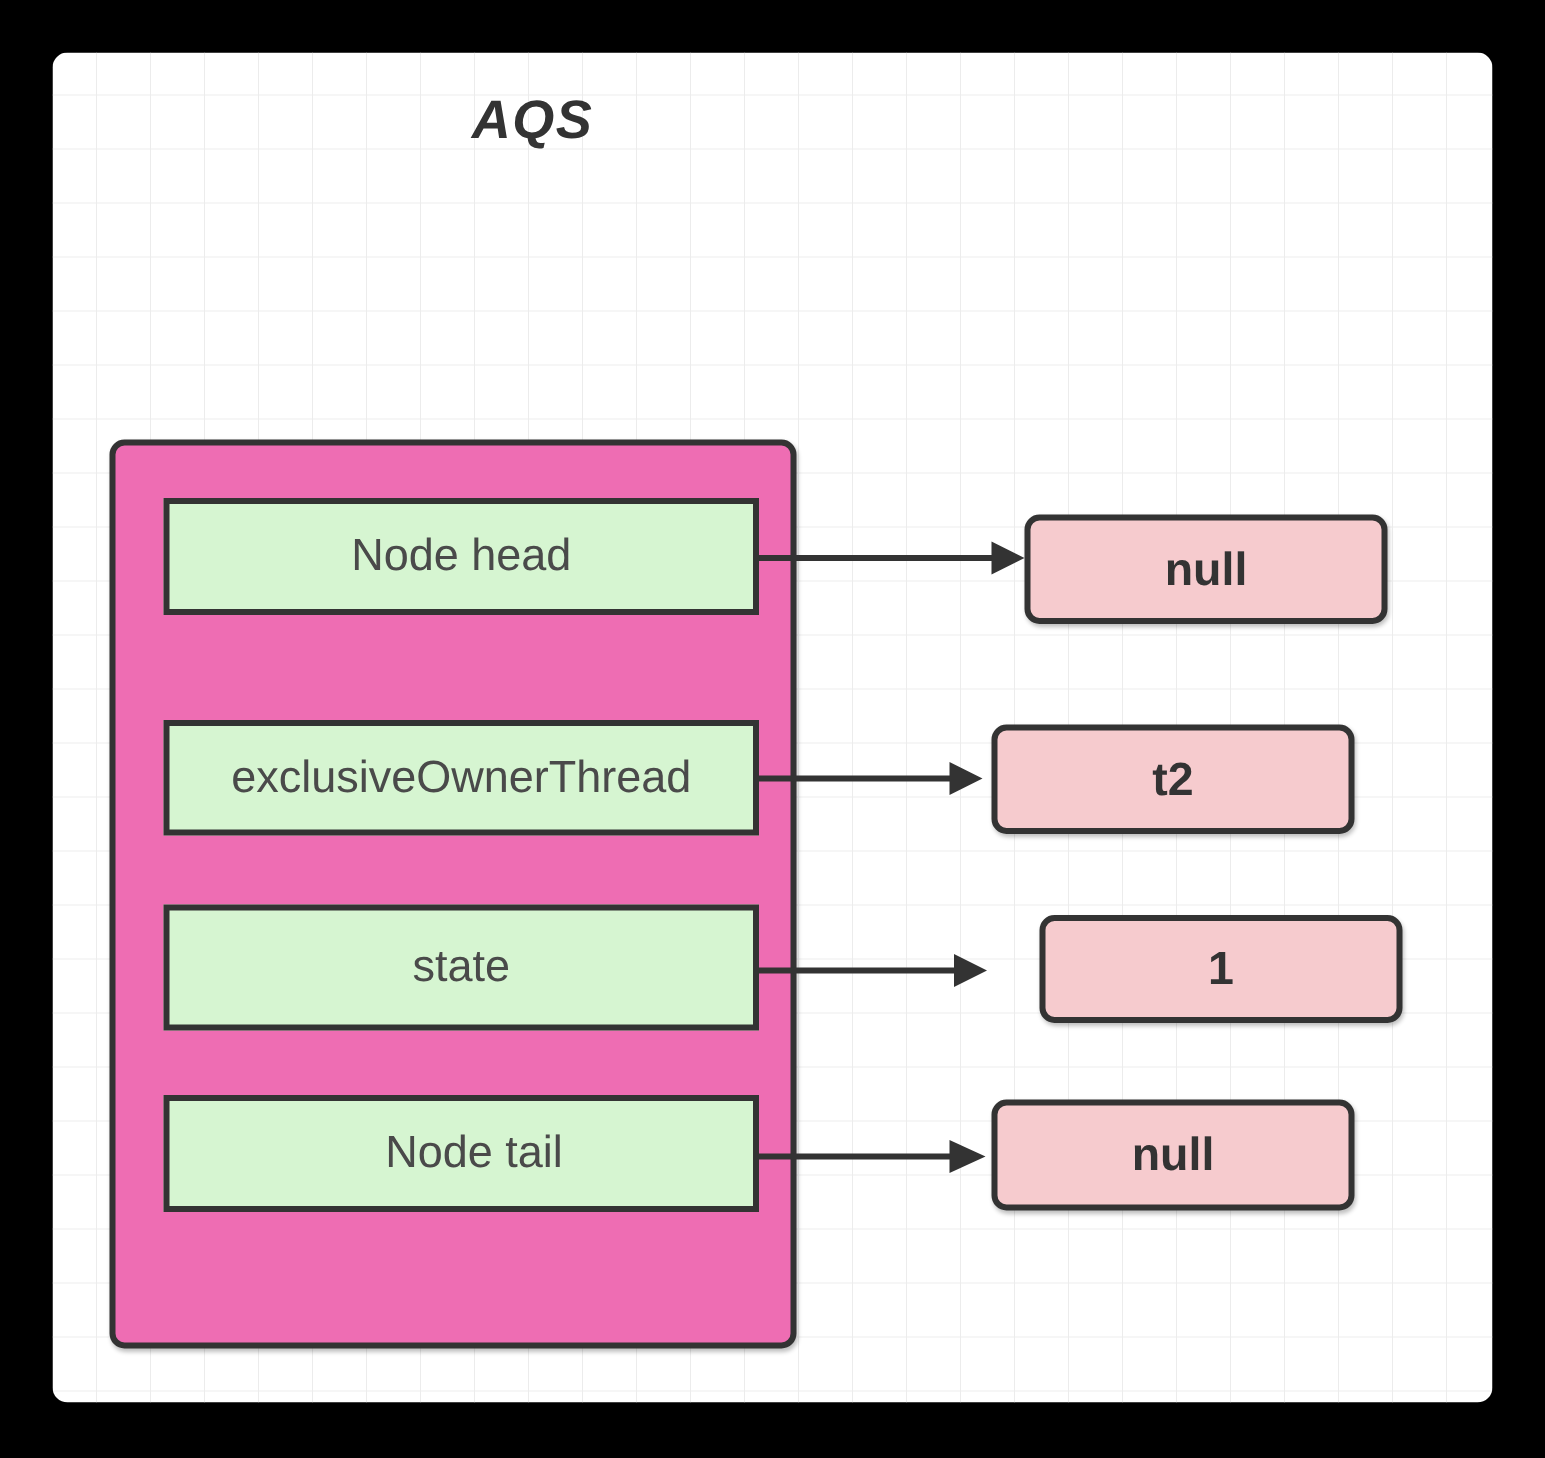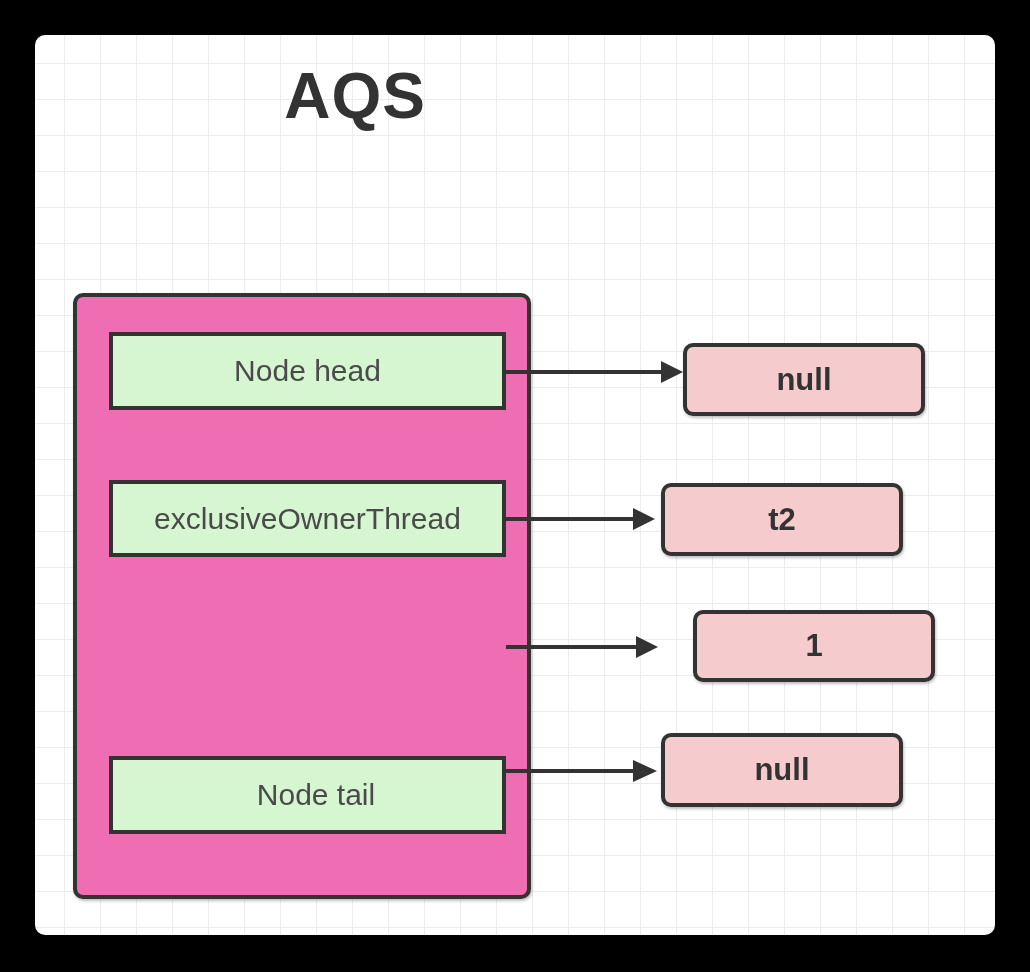--- a/index.html
+++ b/index.html
@@ -35,10 +35,11 @@
     position:absolute;
     left:120px;top:24px;width:400px;
     text-align:center;
-    font-size:64px;
+    font-size:36px;
     font-weight:bold;
     letter-spacing:1px;
     color:var(--valuetext);
+    font-style:italic;
   }
   .aqs-box{
     position:absolute;

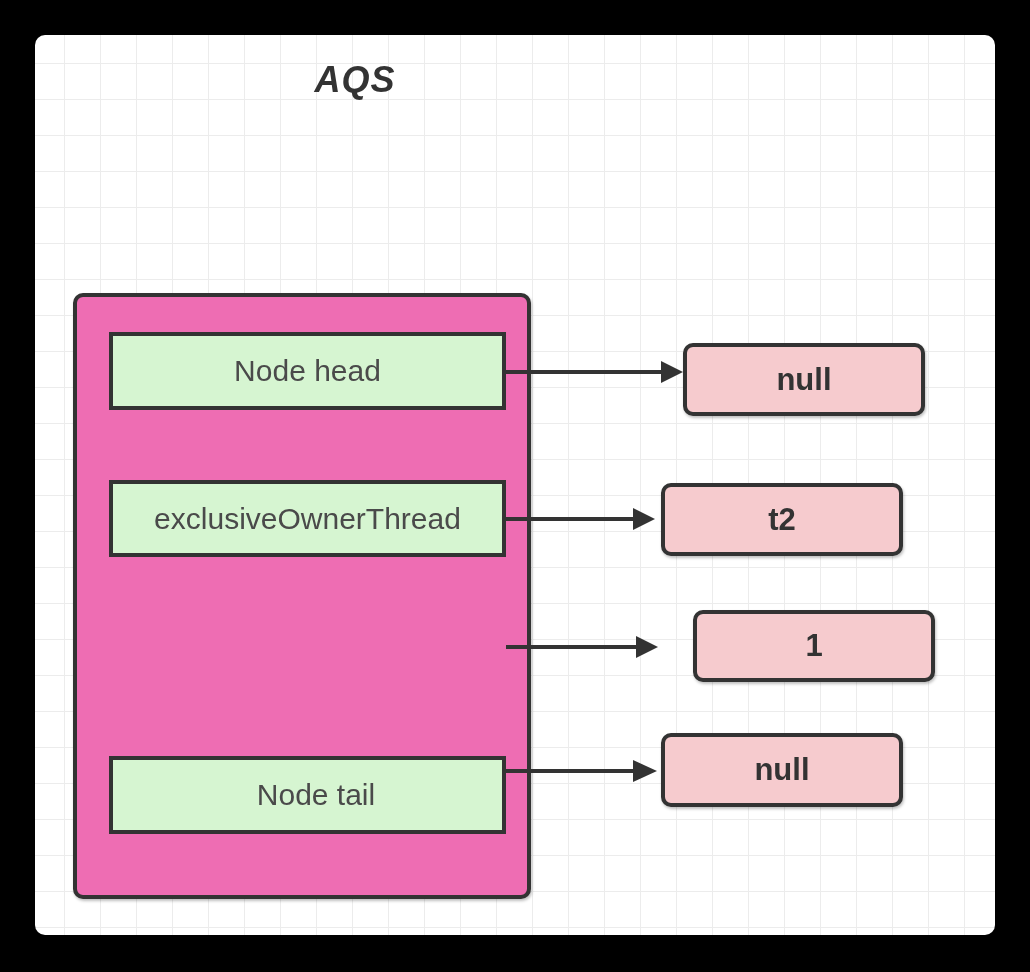--- a/index.html
+++ b/index.html
@@ -99,6 +99,9 @@
   <div class="field f2">
     <span>exclusiveOwnerThread</span>
   </div>
+  <div class="field f3">
+    <span>state</span>
+  </div>
   <div class="field f4">
     <span>Node tail</span>
   </div>

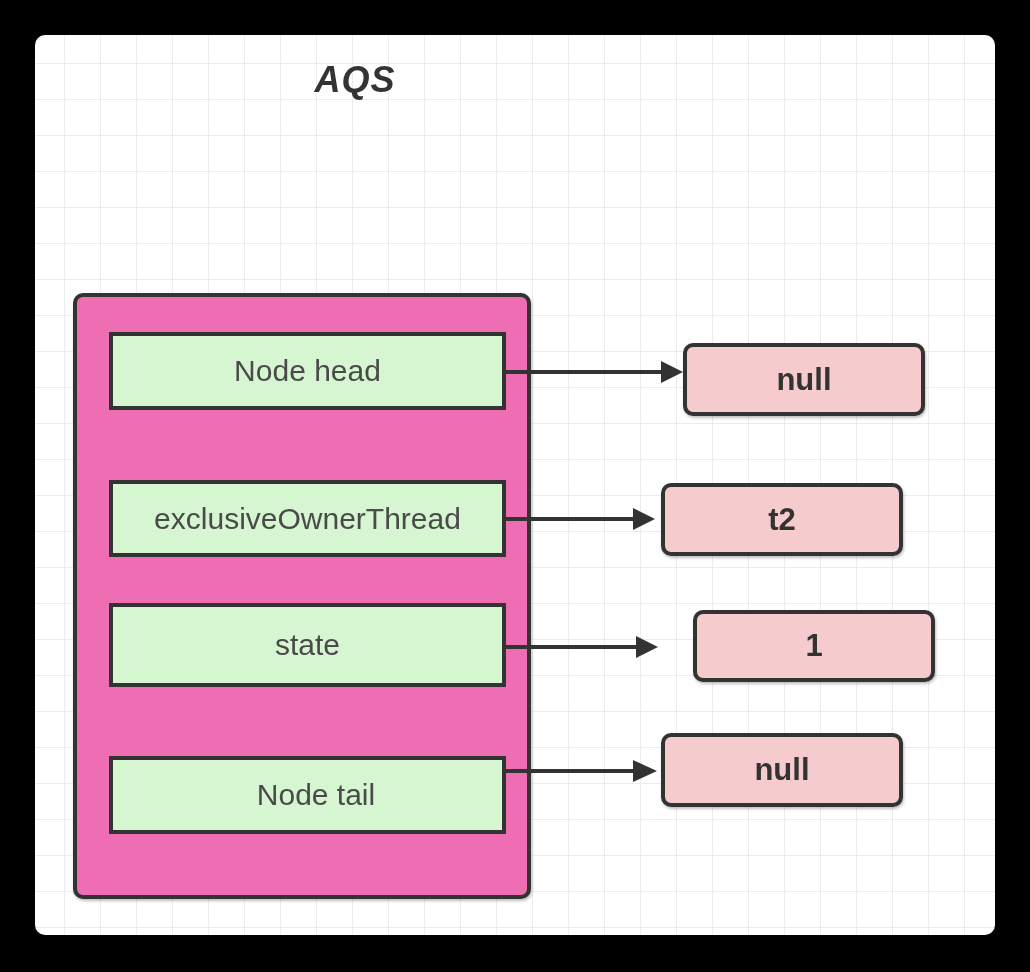--- a/index.html
+++ b/index.html
@@ -61,7 +61,7 @@
   .field.f1{top:297px;}
   .field.f2{top:445px;height:77px;}
   .field.f3{top:568px;height:84px;}
-  .field.f4{top:721px;padding-left:17px;}
+  .field.f4{top:695px;padding-left:17px;}
   .value{
     position:absolute;
     width:242px;height:73px;

